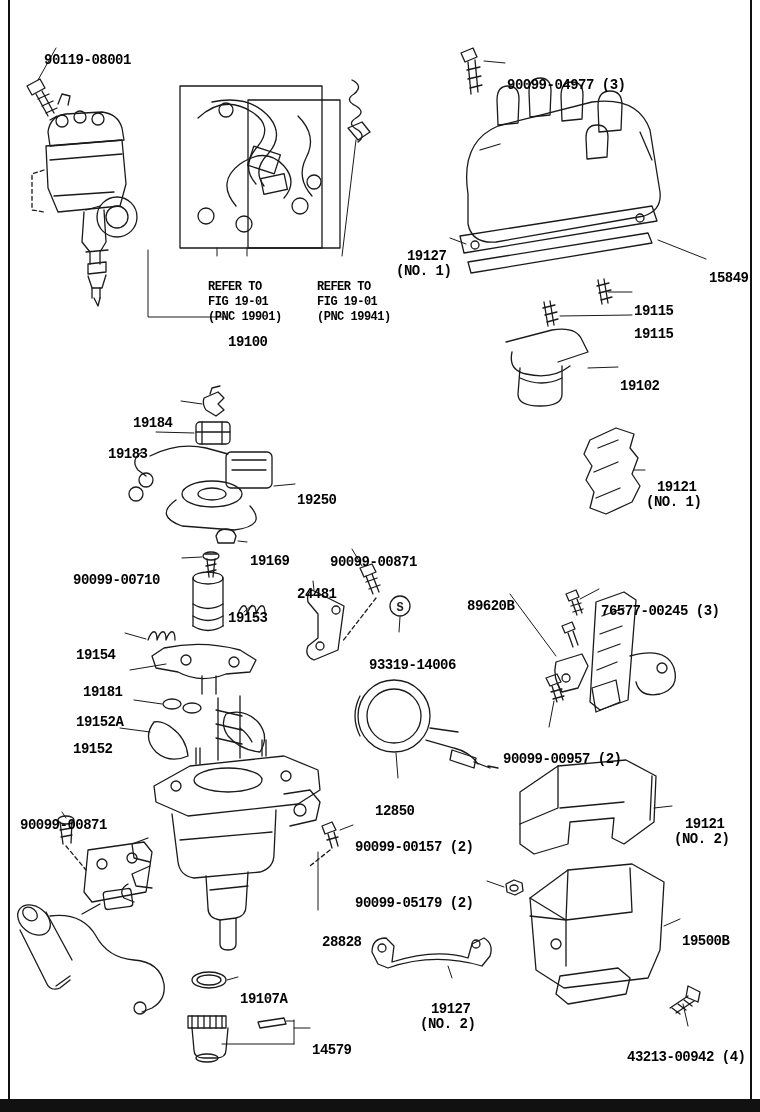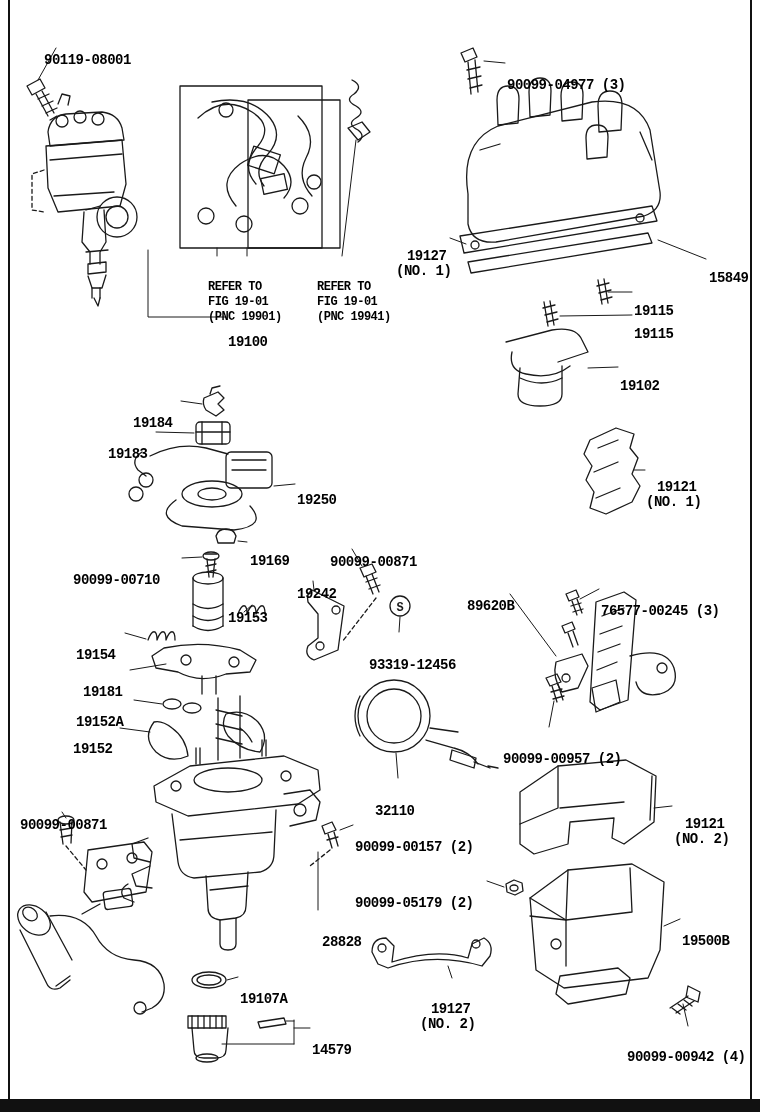--- a/index.html
+++ b/index.html
@@ -375,7 +375,7 @@
   <div class="lbl" style="left:250px;top:530px">19169</div>
   <div class="lbl" style="left:330px;top:531px">90099-00871</div>
   <div class="lbl" style="left:73px;top:549px">90099-00710</div>
-  <div class="lbl" style="left:297px;top:563px">19242</div>
+  <div class="lbl" style="left:297px;top:563px">24481</div>
   <div class="lbl" style="left:228px;top:587px">19153</div>
   <div class="lbl" style="left:467px;top:575px">89620B</div>
   <div class="lbl" style="left:601px;top:580px">76577-00245 (3)</div>

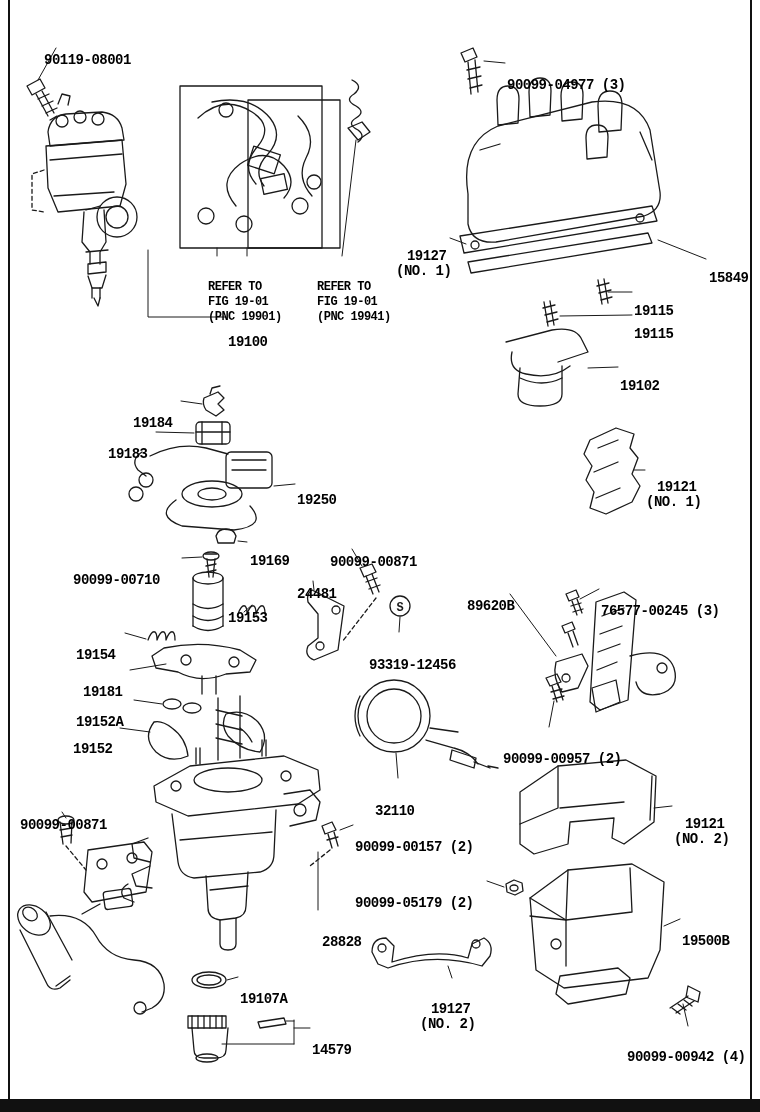--- a/index.html
+++ b/index.html
@@ -379,7 +379,7 @@
   <div class="lbl" style="left:228px;top:587px">19153</div>
   <div class="lbl" style="left:467px;top:575px">89620B</div>
   <div class="lbl" style="left:601px;top:580px">76577-00245 (3)</div>
-  <div class="lbl" style="left:369px;top:634px">93319-12456</div>
+  <div class="lbl" style="left:369px;top:634px">93319-14006</div>
   <div class="lbl" style="left:76px;top:624px">19154</div>
   <div class="lbl" style="left:83px;top:661px">19181</div>
   <div class="lbl" style="left:76px;top:691px">19152A</div>

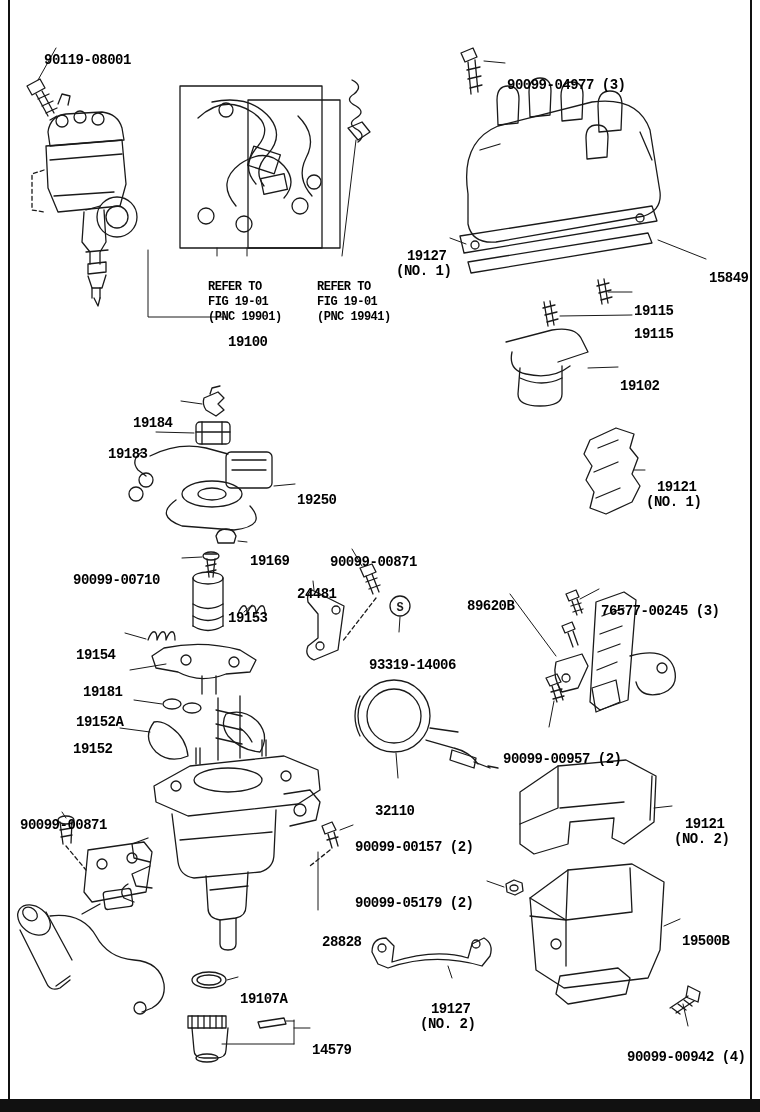--- a/index.html
+++ b/index.html
@@ -385,7 +385,7 @@
   <div class="lbl" style="left:76px;top:691px">19152A</div>
   <div class="lbl" style="left:73px;top:718px">19152</div>
   <div class="lbl" style="left:503px;top:728px">90099-00957 (2)</div>
-  <div class="lbl" style="left:375px;top:780px">32110</div>
+  <div class="lbl" style="left:375px;top:780px">12850</div>
 
   <div class="lbl" style="left:674px;top:794px">
     <div class="ln indent">19121</div>

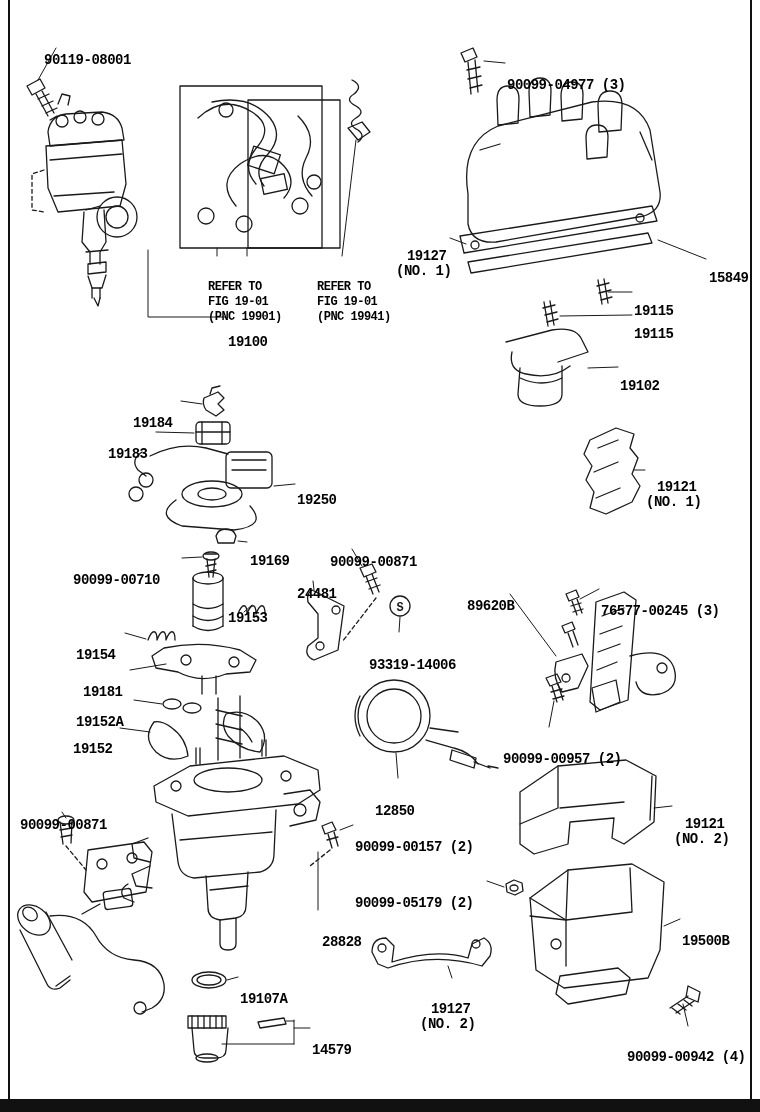--- a/index.html
+++ b/index.html
@@ -405,7 +405,7 @@
   </div>
 
   <div class="lbl" style="left:312px;top:1019px">14579</div>
-  <div class="lbl" style="left:627px;top:1026px">90099-00942 (4)</div>
+  <div class="lbl" style="left:627px;top:1026px">43213-00942 (4)</div>
   <div class="lbl" style="left:665px;top:1076px">191185</div>
 
   <div class="frame-left"></div>

